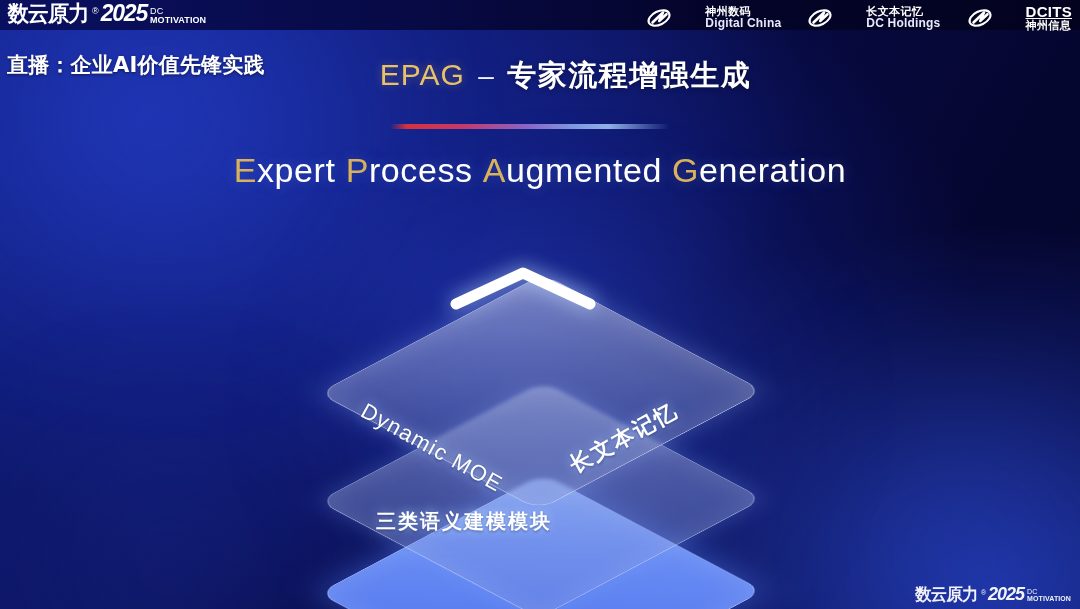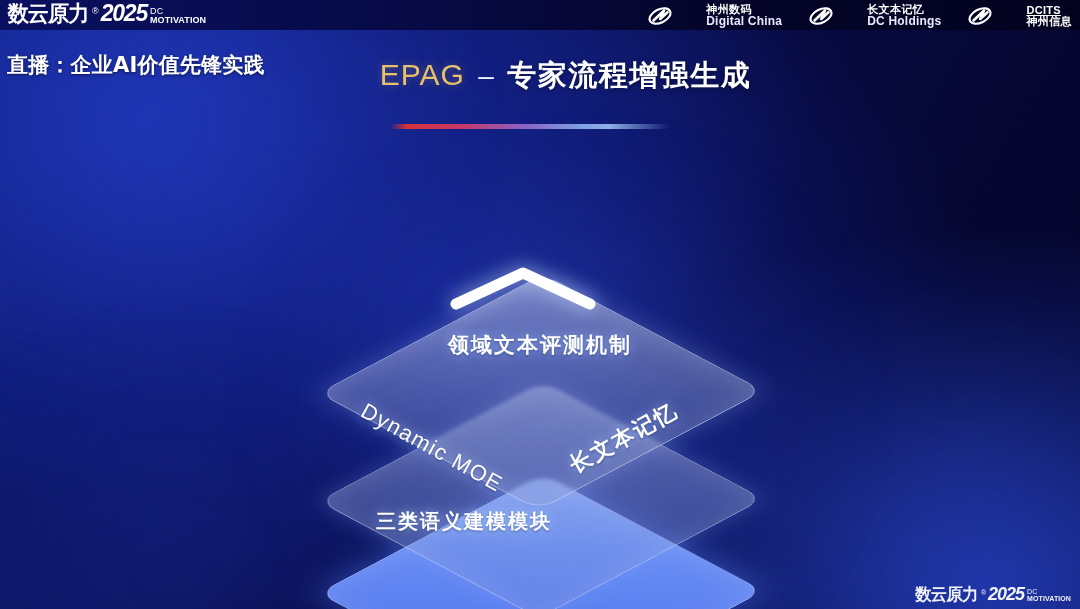--- a/index.html
+++ b/index.html
@@ -87,7 +87,7 @@
     font-size:11px; font-weight:bold; color:#ffffff; letter-spacing:.4px;
   }
   .logo-text .en { font-size:12px; font-weight:bold; color:#e7eaff; letter-spacing:.2px; }
-  .logo-text .big { font-size:11px; font-weight:bold; color:#ffffff; letter-spacing:.3px;text-decoration:underline; }
+  .logo-text .big { font-size:15px; font-weight:bold; color:#ffffff; letter-spacing:.3px;text-decoration:underline; }
 
   
   .epag-title {

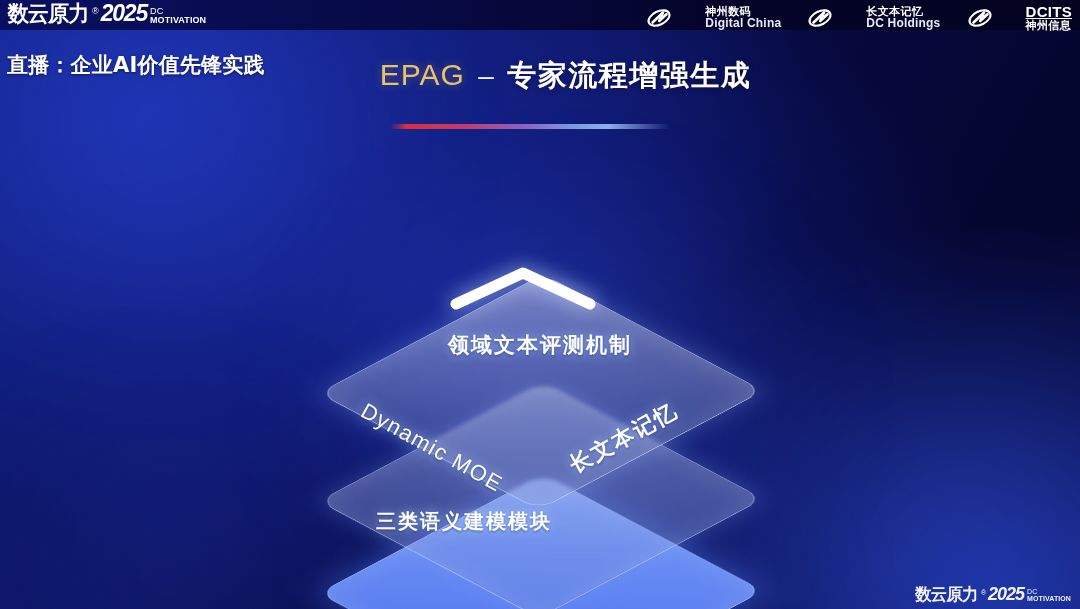--- a/index.html
+++ b/index.html
@@ -301,6 +301,7 @@
 
   <div class="divider"></div>
 
+  <div class="subtitle"><span><span class="cap">E</span><span>xpert</span><span>&nbsp;</span><span class="cap">P</span><span>rocess</span><span>&nbsp;</span><span class="cap">A</span><span>ugmented</span><span>&nbsp;</span><span class="cap">G</span><span>eneration</span></span></div>
 
   <div class="stack">
     <div class="layer l-bot">

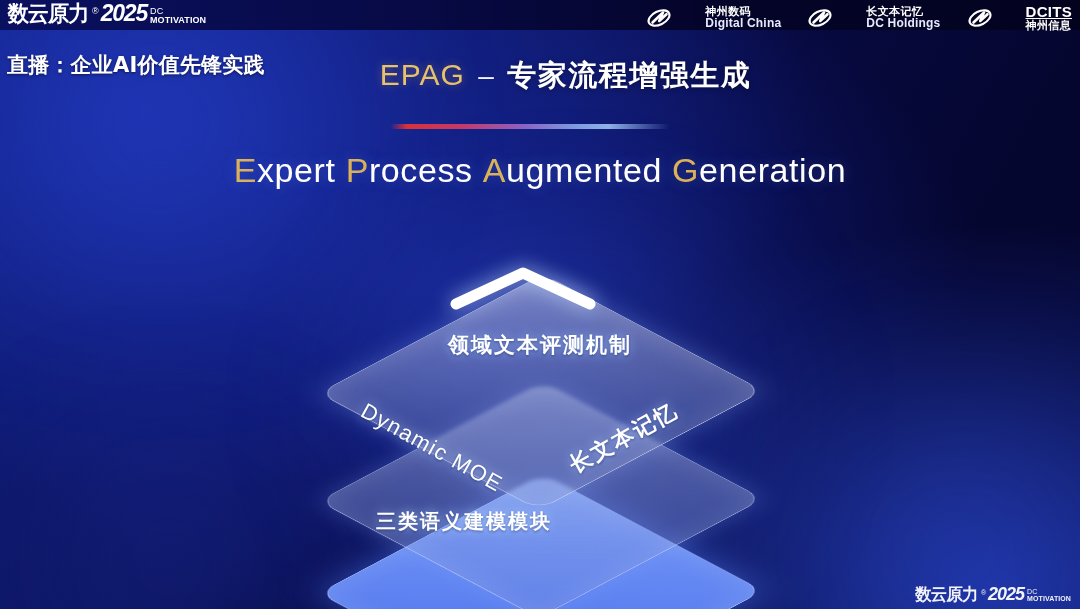--- a/index.html
+++ b/index.html
@@ -321,7 +321,6 @@
     </svg>
   </div>
 
-  <div class="plabel top-label">领域文本评测机制</div>
   <div class="plabel moe">Dynamic MOE</div>
   <div class="plabel ltm">长文本记忆</div>
   <div class="plabel bot-label">三类语义建模模块</div>

